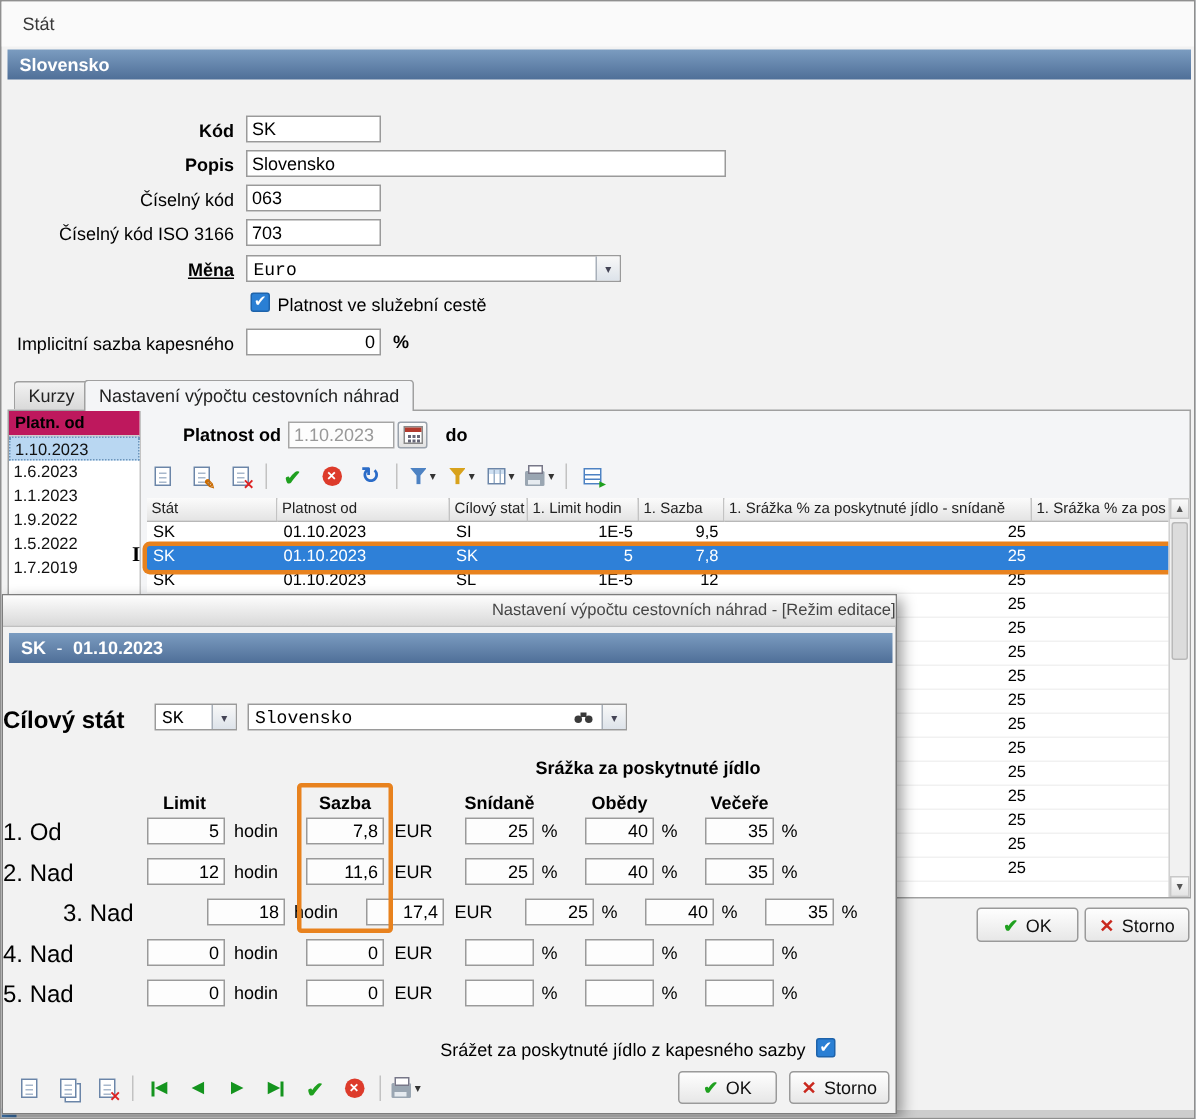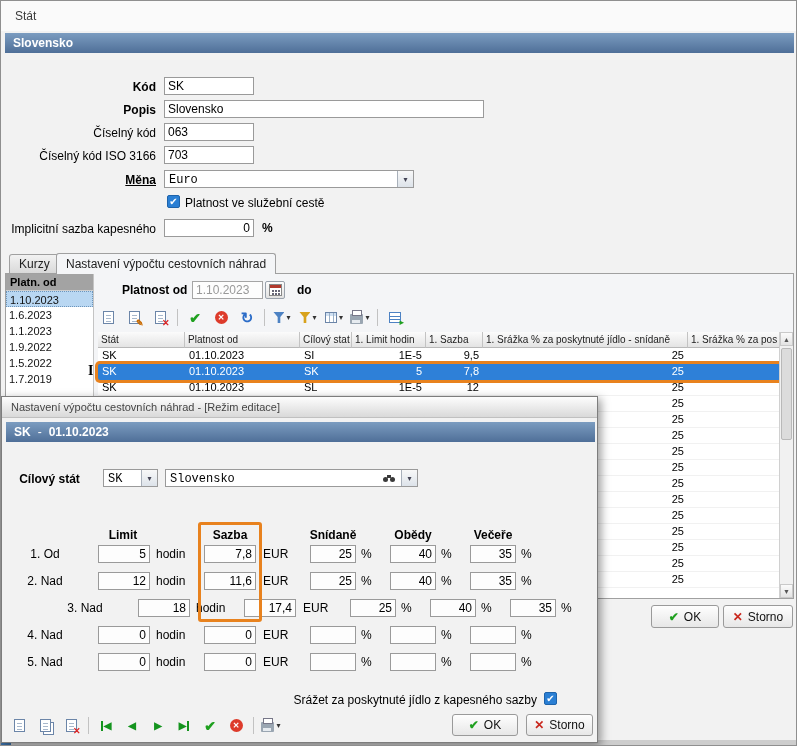--- a/index.html
+++ b/index.html
@@ -26,7 +26,7 @@
   
   .panel{position:absolute;left:4px;top:272px;width:789px;height:326px;border:1px solid #a0a0a0;background:#f4f5f7;z-index:1;}
   .dates{position:absolute;left:0;top:0;width:88px;height:100%;background:#fff;border-right:1px solid #c4c4c4;}
-  .dates-h{height:17px;font-weight:bold;font-size:11px;line-height:17px;padding-left:4px;background:#a3a3a3;border-bottom:1px solid #cfcfcf;}
+  .dates-h{height:17px;font-weight:bold;font-size:11px;line-height:17px;padding-left:4px;background:#be185d;border-bottom:1px solid #cfcfcf;}
   .date-item{height:16px;font-size:11px;line-height:16px;padding-left:3px;color:#111;}
   .date-item.sel{background:#b9d7f2;border:1px dotted #6d95bb;}
   .cursorI{position:absolute;left:82px;top:89px;font-family:"Liberation Serif",serif;font-weight:bold;font-size:14px;z-index:2;}

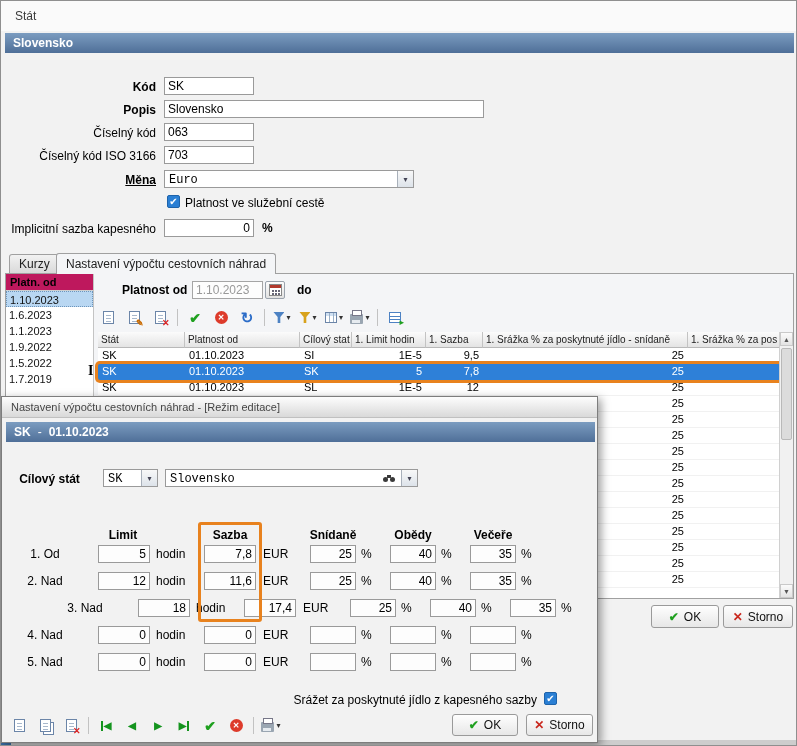--- a/index.html
+++ b/index.html
@@ -52,7 +52,7 @@
   .btn{position:absolute;height:23px;background:linear-gradient(#fefefe,#e7e7e7);border:1px solid #9a9a9a;border-radius:3px;font-size:12px;display:flex;align-items:center;justify-content:center;gap:5px;color:#111;}
   
   .dlg{position:absolute;left:0;top:395px;width:597px;height:347px;background:#f2f2f2;border:1px solid #7d7d7d;box-shadow:3px 3px 9px rgba(0,0,0,.4);z-index:10;}
-  .dlg-title{height:21px;background:linear-gradient(#fdfdfd,#d9d9d9);border-bottom:1px solid #c0c0c0;font-size:11px;color:#444;line-height:21px;padding-left:9px;}
+  .dlg-title{height:21px;background:linear-gradient(#fdfdfd,#d9d9d9);border-bottom:1px solid #c0c0c0;font-size:11px;color:#444;line-height:21px;padding-left:9px;text-align:right;}
   .hdr-dlg{left:4px;top:25px;width:589px;}
   .hdr-dlg .sp{margin:0 7px;font-weight:normal;}
   .dgh{position:absolute;font-size:12px;font-weight:bold;text-align:center;}

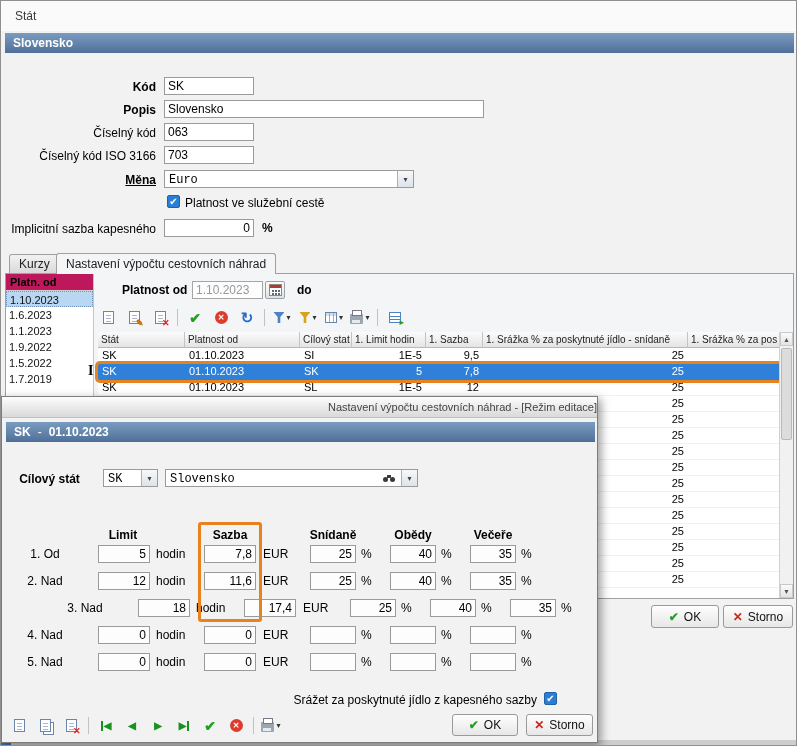--- a/index.html
+++ b/index.html
@@ -57,7 +57,7 @@
   .hdr-dlg .sp{margin:0 7px;font-weight:normal;}
   .dgh{position:absolute;font-size:12px;font-weight:bold;text-align:center;}
   .drow{position:absolute;left:0;width:560px;height:18px;}
-  .dlabel{position:absolute;left:0;width:86px;top:2px;text-align:center;font-size:12px;}
+  .dlabel{position:absolute;left:0;width:86px;top:2px;text-align:left;font-size:16px;}
   .dinput{position:absolute;top:0;height:18px;border:1px solid #9a9a9a;background:#fdfdfd;font-size:12px;text-align:right;padding:0 3px;font-family:inherit;}
   .dunit{position:absolute;top:2px;font-size:12px;}
   .orange-box{position:absolute;left:196px;top:125px;width:64px;height:100px;border:3px solid #e8821e;border-radius:3px;pointer-events:none;z-index:3;}

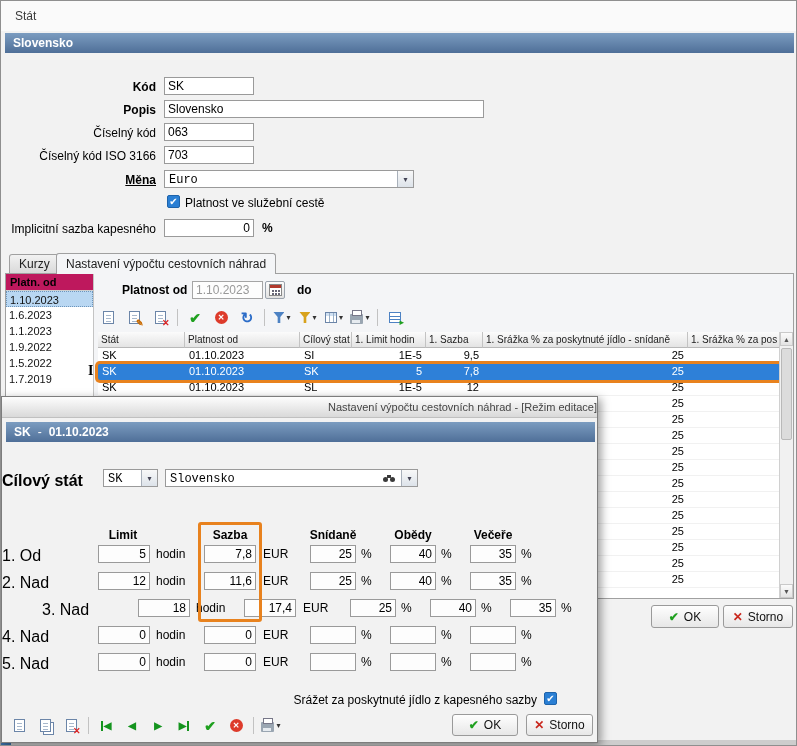--- a/index.html
+++ b/index.html
@@ -384,6 +384,7 @@
       <span class="arrowbox">▾</span>
     </div>
 
+    <div class="dgh" style="left:300px;top:108px;width:260px">Srážka za poskytnuté jídlo</div>
 
     <div class="dgh" style="left:95px;top:131px;width:52px">Limit</div>
     <div class="dgh" style="left:202px;top:131px;width:52px">Sazba</div>

